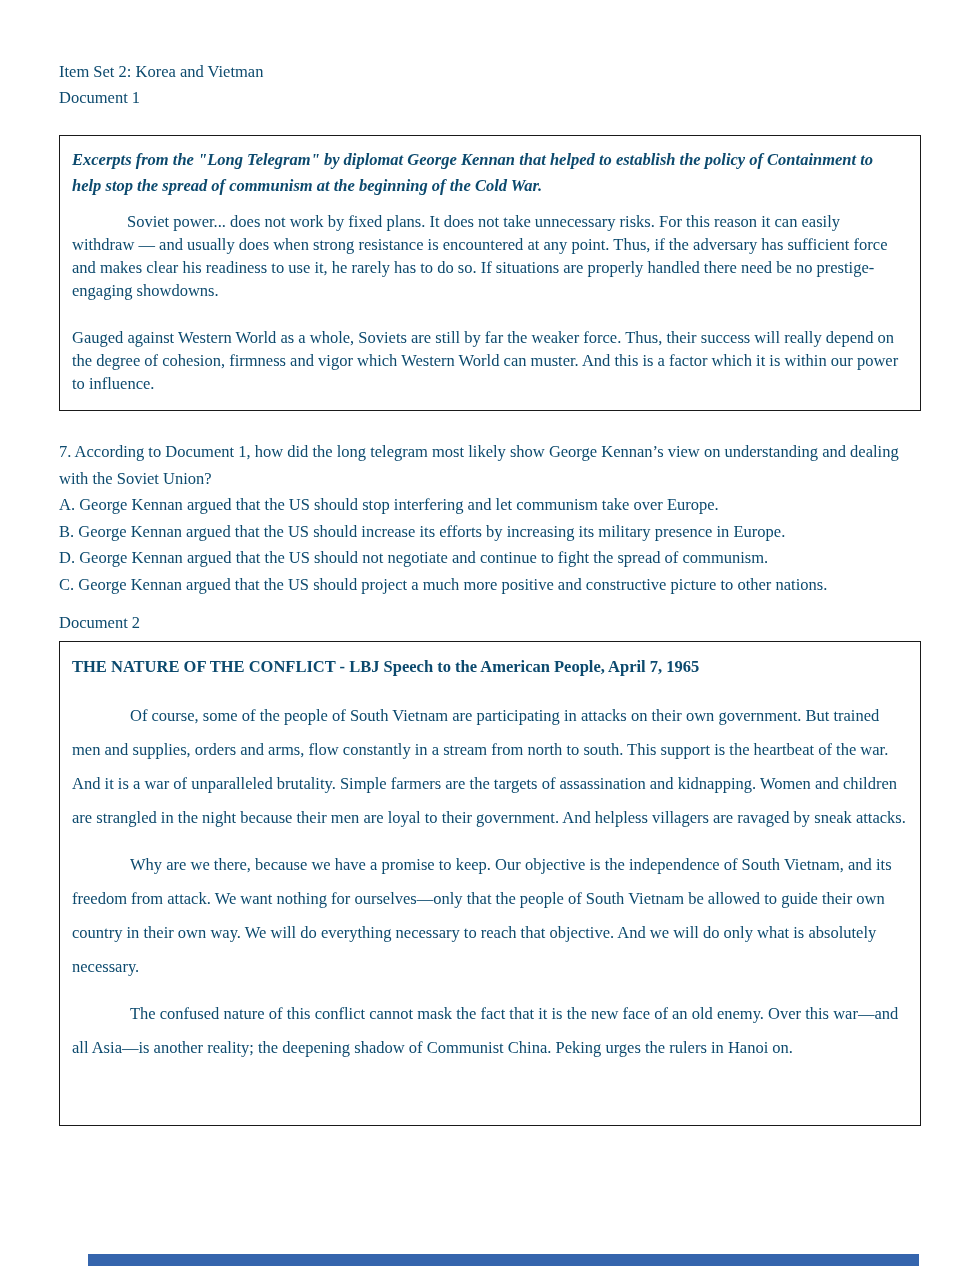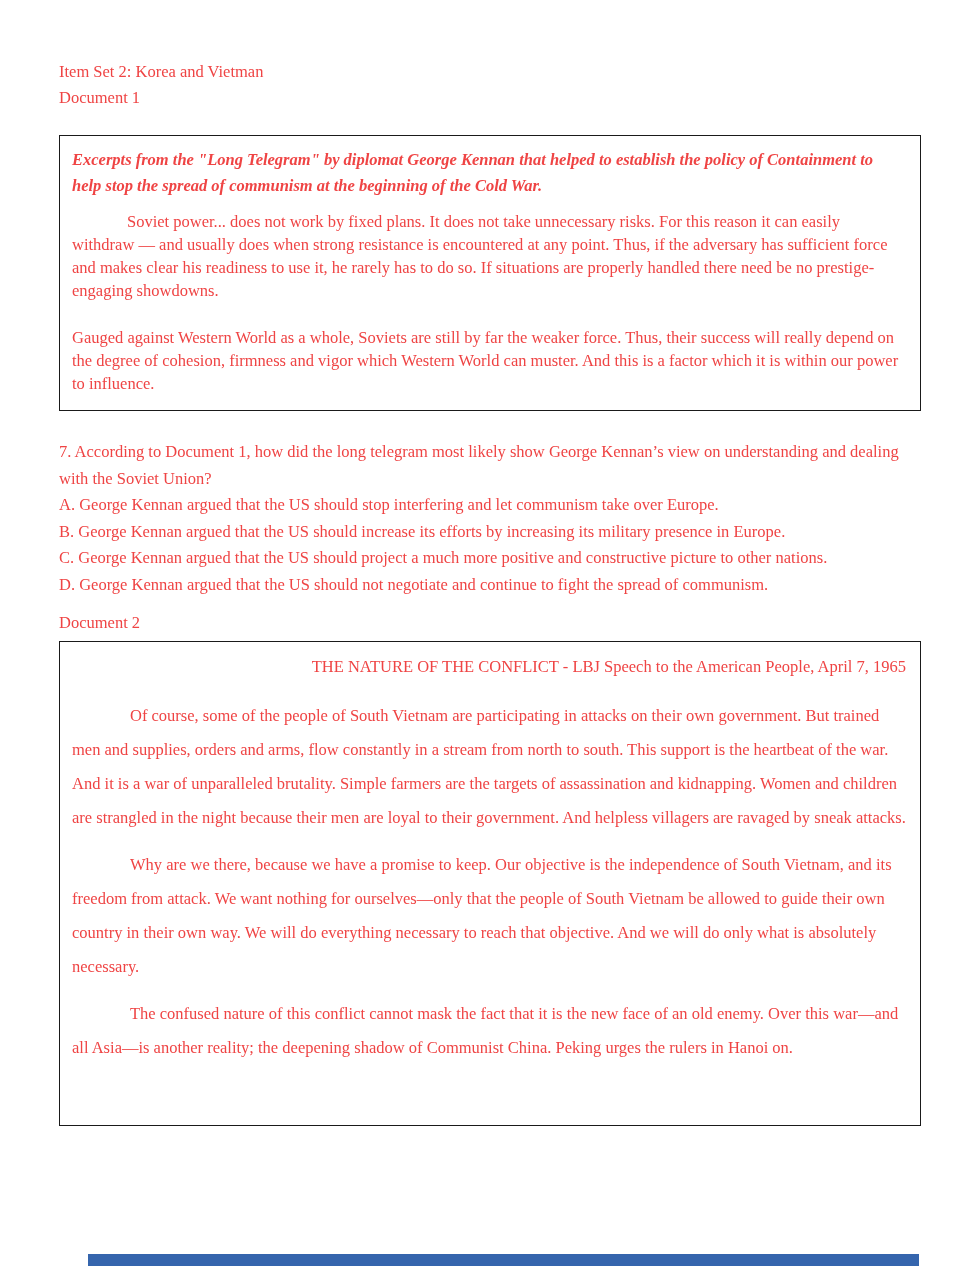--- a/index.html
+++ b/index.html
@@ -12,7 +12,7 @@
     background: #ffffff;
     font-family: "Liberation Serif", "DejaVu Serif", serif;
     font-size: 16.5px;
-    color: #ef4444;
+    color: #0c4a6e;
     overflow: hidden;
   }
   .content {

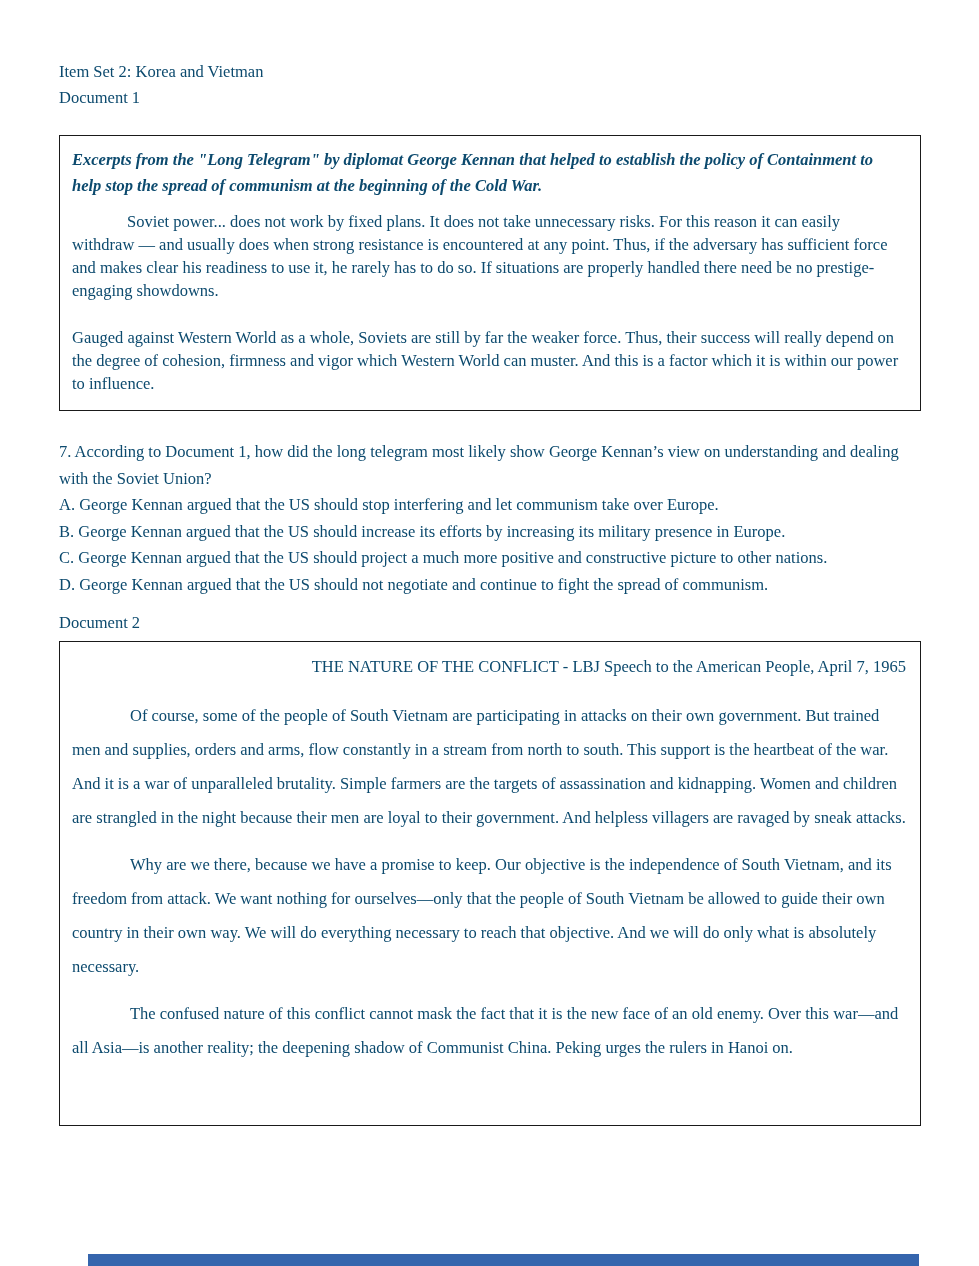--- a/index.html
+++ b/index.html
@@ -93,8 +93,8 @@
       <p>7. According to Document 1, how did the long telegram most likely show George Kennan’s view on understanding and dealing with the Soviet Union?</p>
       <p>A. George Kennan argued that the US should stop interfering and let communism take over Europe.</p>
       <p>B. George Kennan argued that the US should increase its efforts by increasing its military presence in Europe.</p>
+      <p>D. George Kennan argued that the US should not negotiate and continue to fight the spread of communism.</p>
       <p>C. George Kennan argued that the US should project a much more positive and constructive picture to other nations.</p>
-      <p>D. George Kennan argued that the US should not negotiate and continue to fight the spread of communism.</p>
     </div>
 
     <div class="top-label doc2-label">Document 2</div>

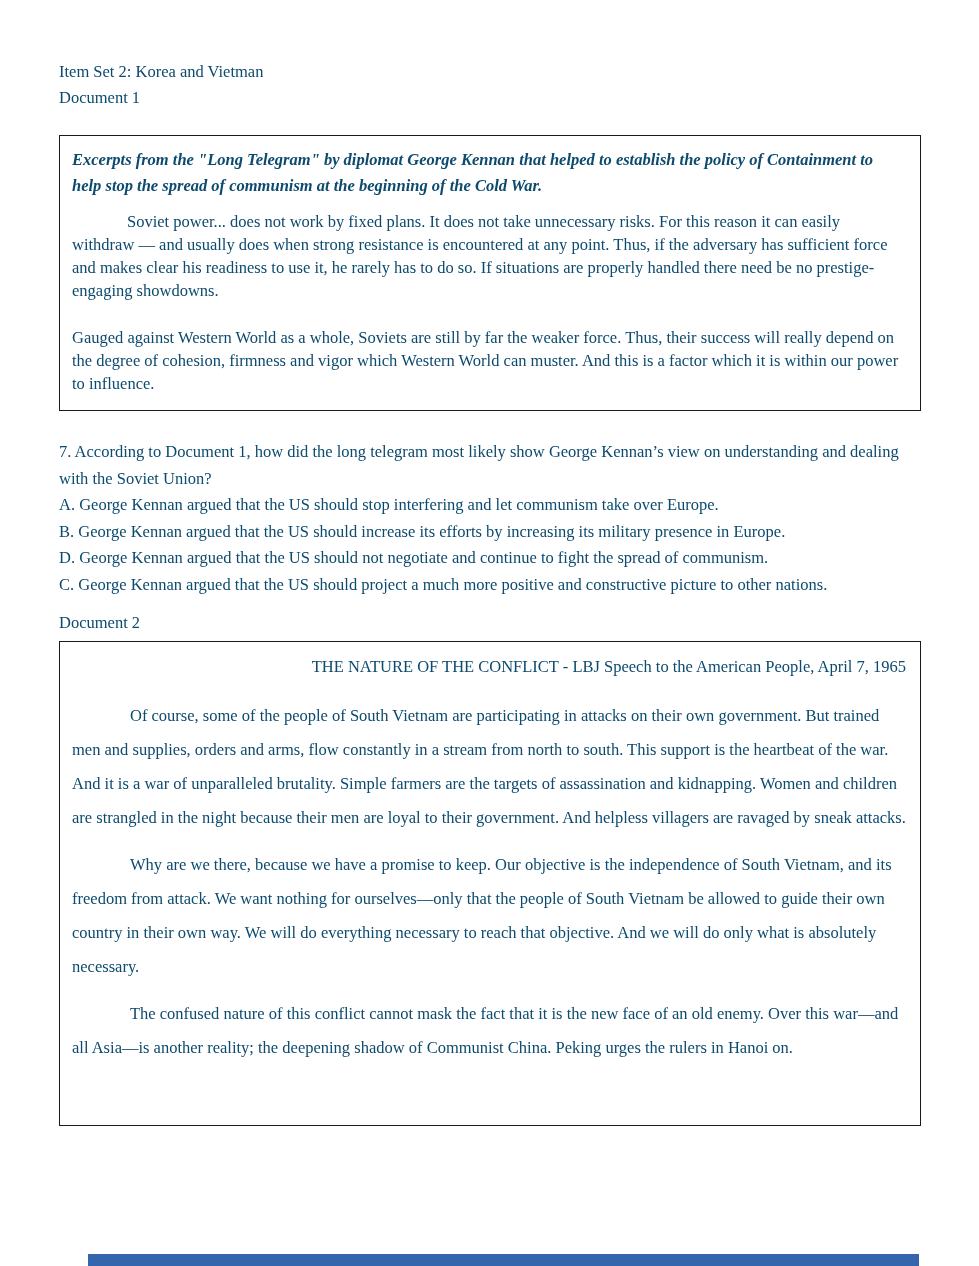--- a/index.html
+++ b/index.html
@@ -55,8 +55,8 @@
     padding: 12px 14px 60px 12px;
   }
   .doc2-title {
-    text-align: right;
-    font-weight: normal;
+    text-align: left;
+    font-weight: bold;
     line-height: 26px;
     margin-bottom: 19px;
   }

